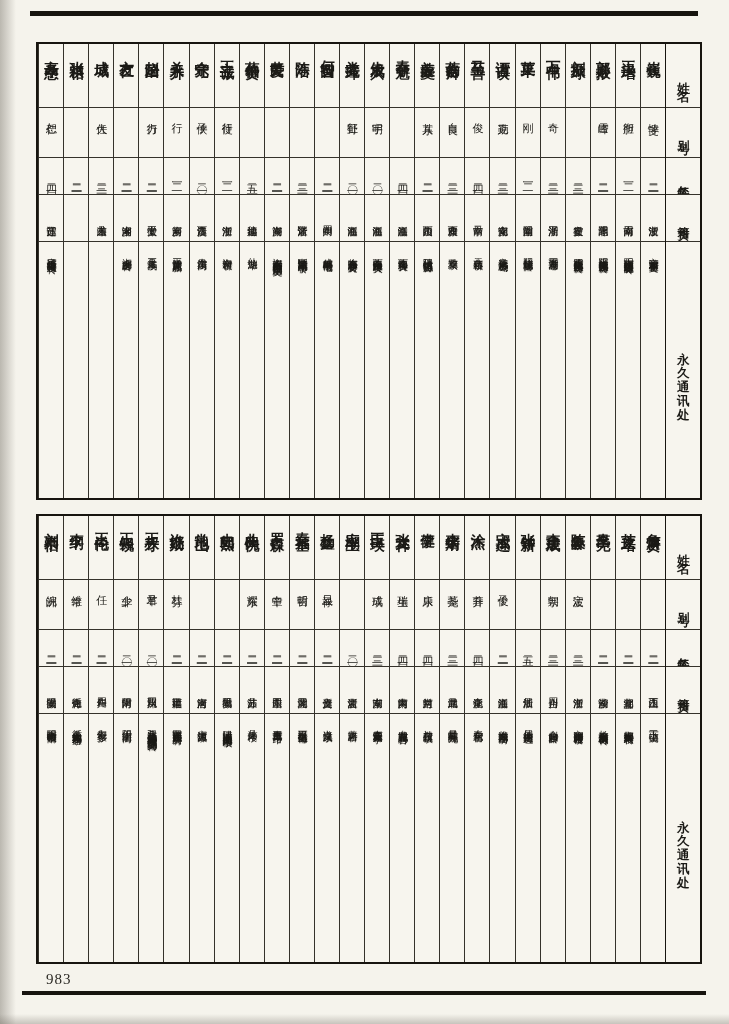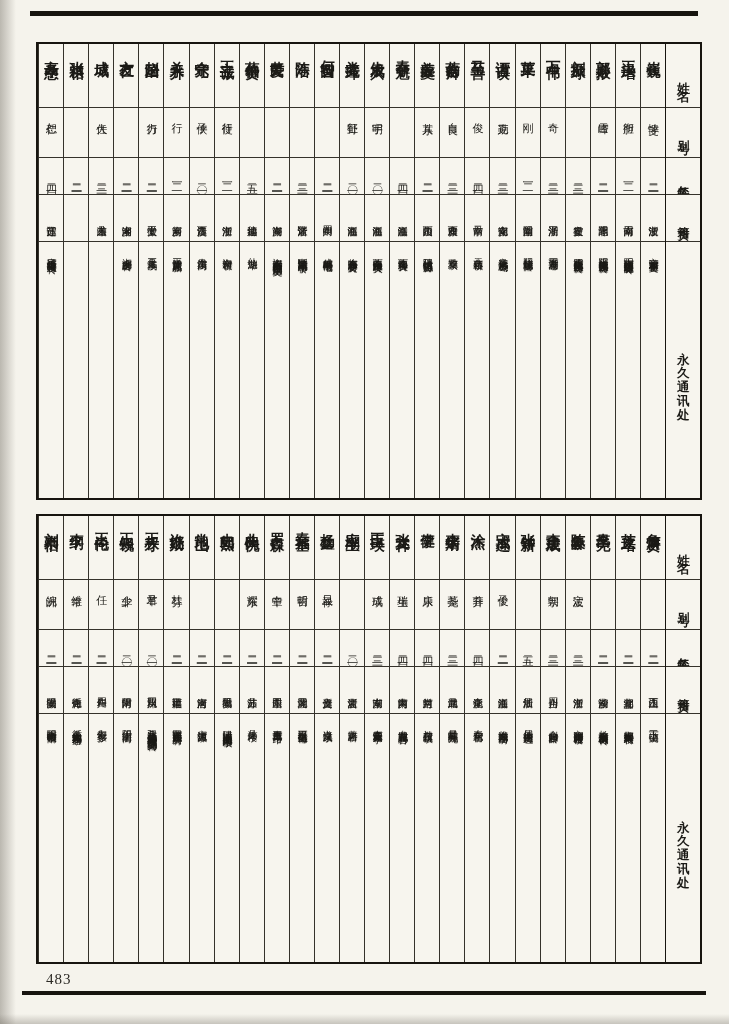--- a/index.html
+++ b/index.html
@@ -437,7 +437,7 @@
 
   </div>
 
-  <div class="page-num">483</div>
+  <div class="page-num">983</div>
 
   <div class="rule-bottom"></div>
 

